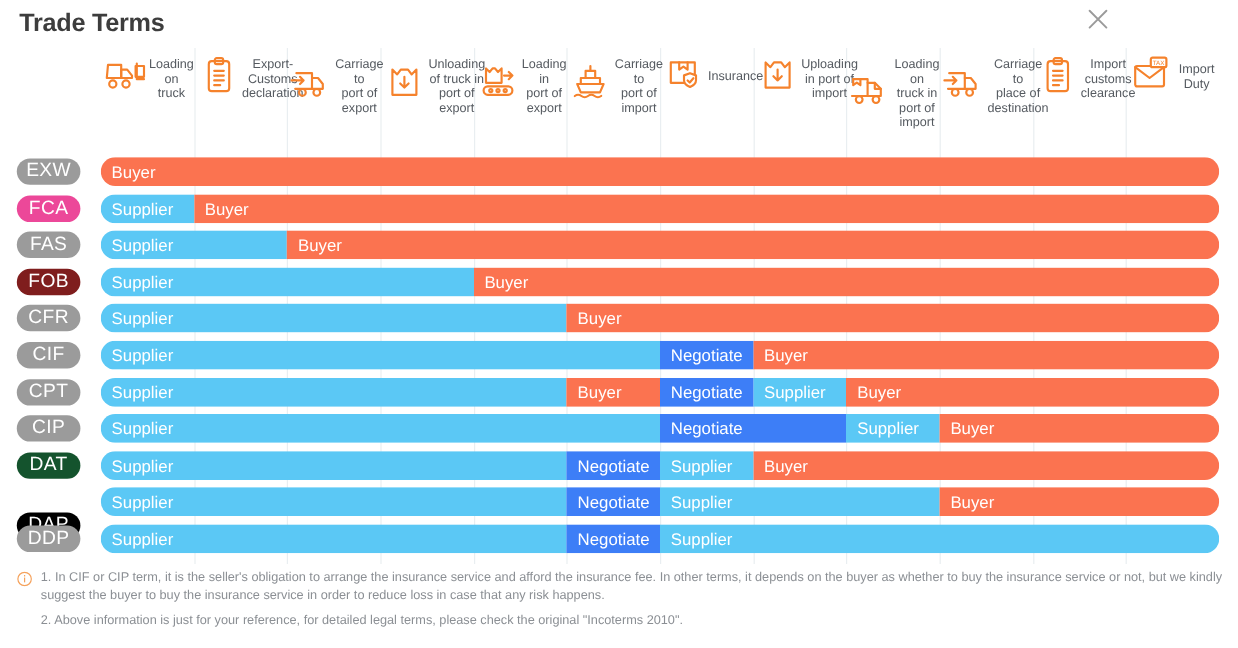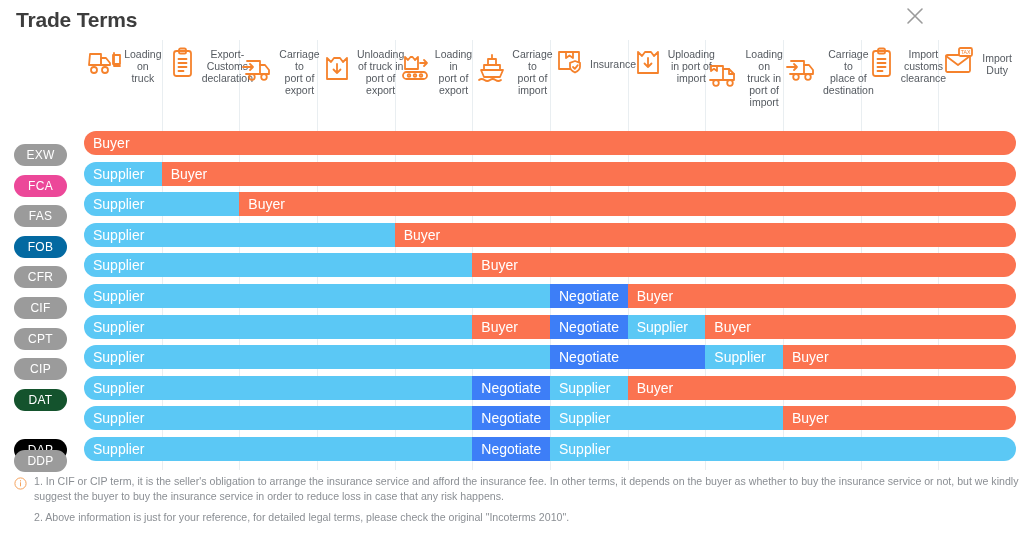--- a/index.html
+++ b/index.html
@@ -53,10 +53,10 @@
   .rows { position: absolute; left: 0; top: 88px; width: 1032px; }
   .row { position: relative; height: 30.6px; }
   .chip {
-    position: absolute; left: 14px; top: 16px;
+    position: absolute; left: 14px; top: 4px;
     width: 53px; height: 22px; border-radius: 11px;
     background: #9b9b9b; color: #ffffff;
-    font-size: 12px; line-height: 22px; text-align: center;
+    font-size: 16px; line-height: 22px; text-align: center;
     letter-spacing: 0.3px;
   }
   .bar {

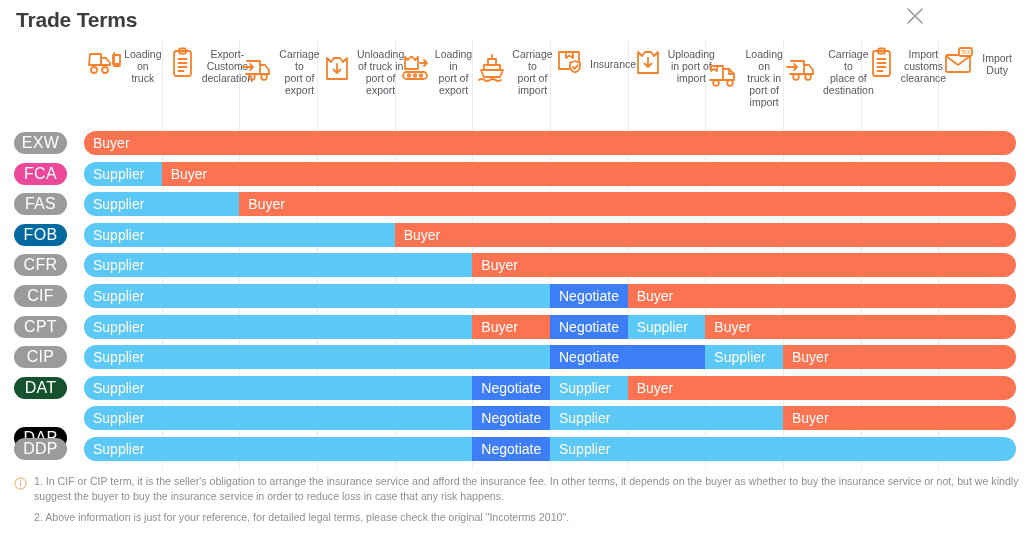--- a/index.html
+++ b/index.html
@@ -286,7 +286,7 @@
           </div>
         </div>
         <div class="row">
-          <div class="chip" style="background: #0369a1;">FOB</div>
+          <div class="chip" style="background: #7f1d1d;">FOB</div>
           <div class="bar">
             <div class="seg" style="left: 0px; width: 310.667px; background: rgb(91, 200, 245);">Supplier</div>
             <div class="seg" style="left: 310.667px; width: 621.333px; background: rgb(251, 115, 80);">Buyer</div>

